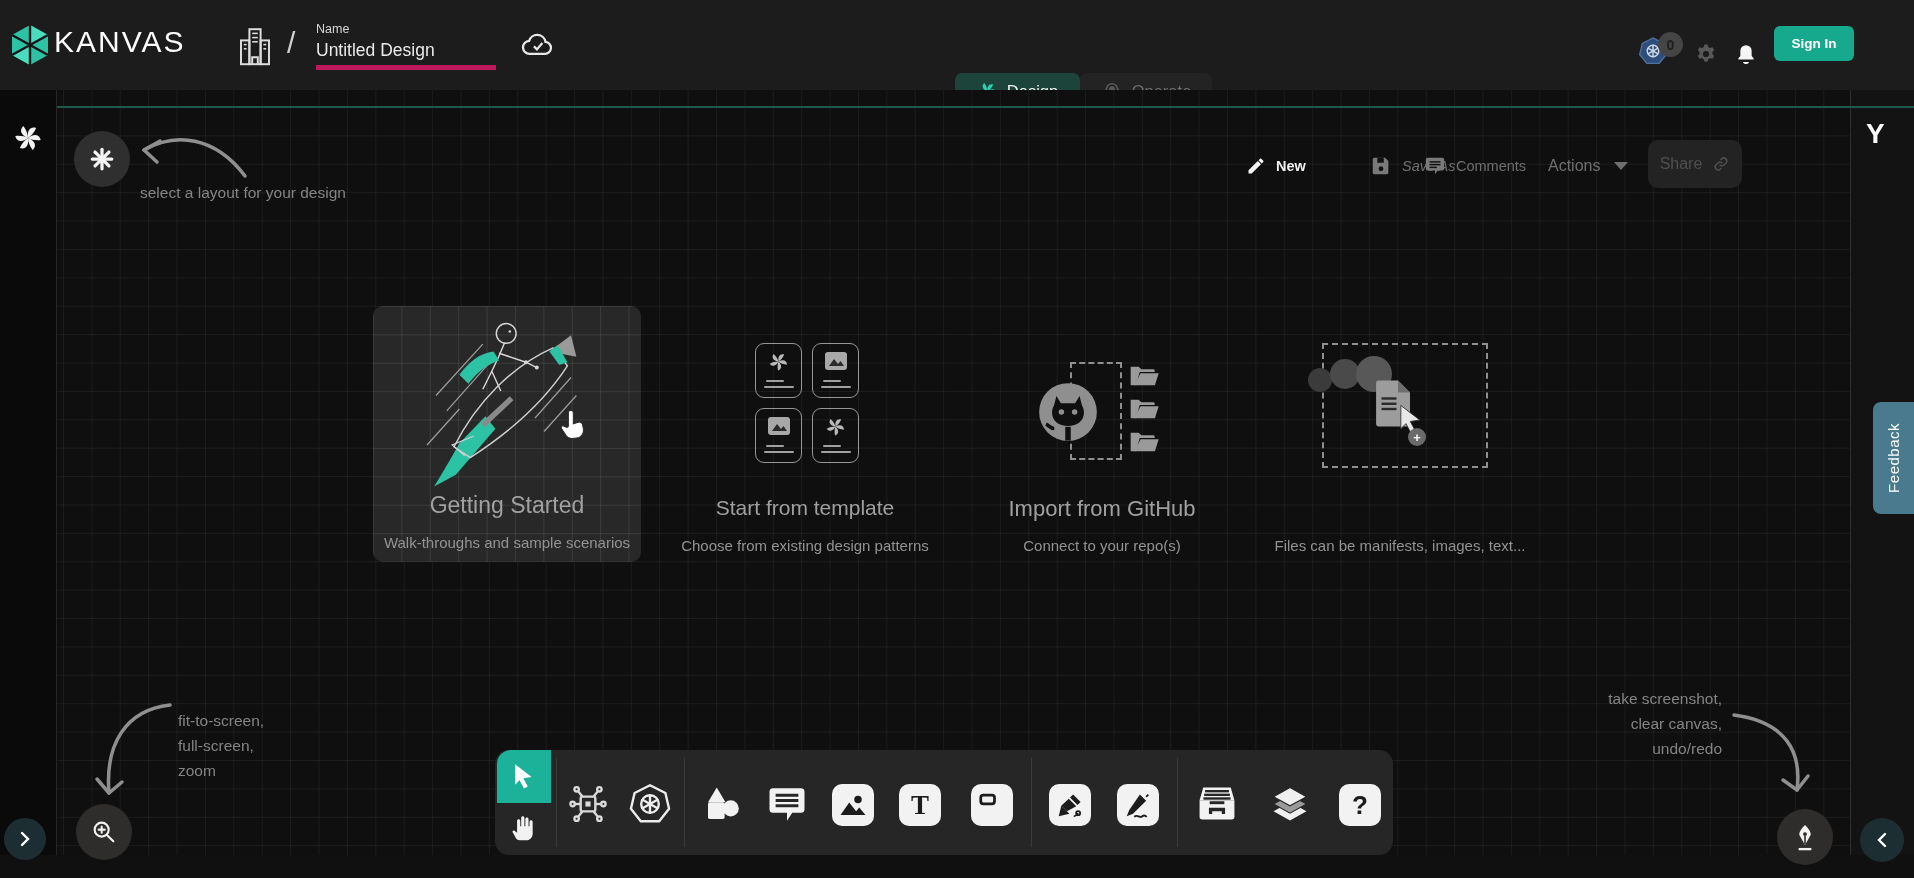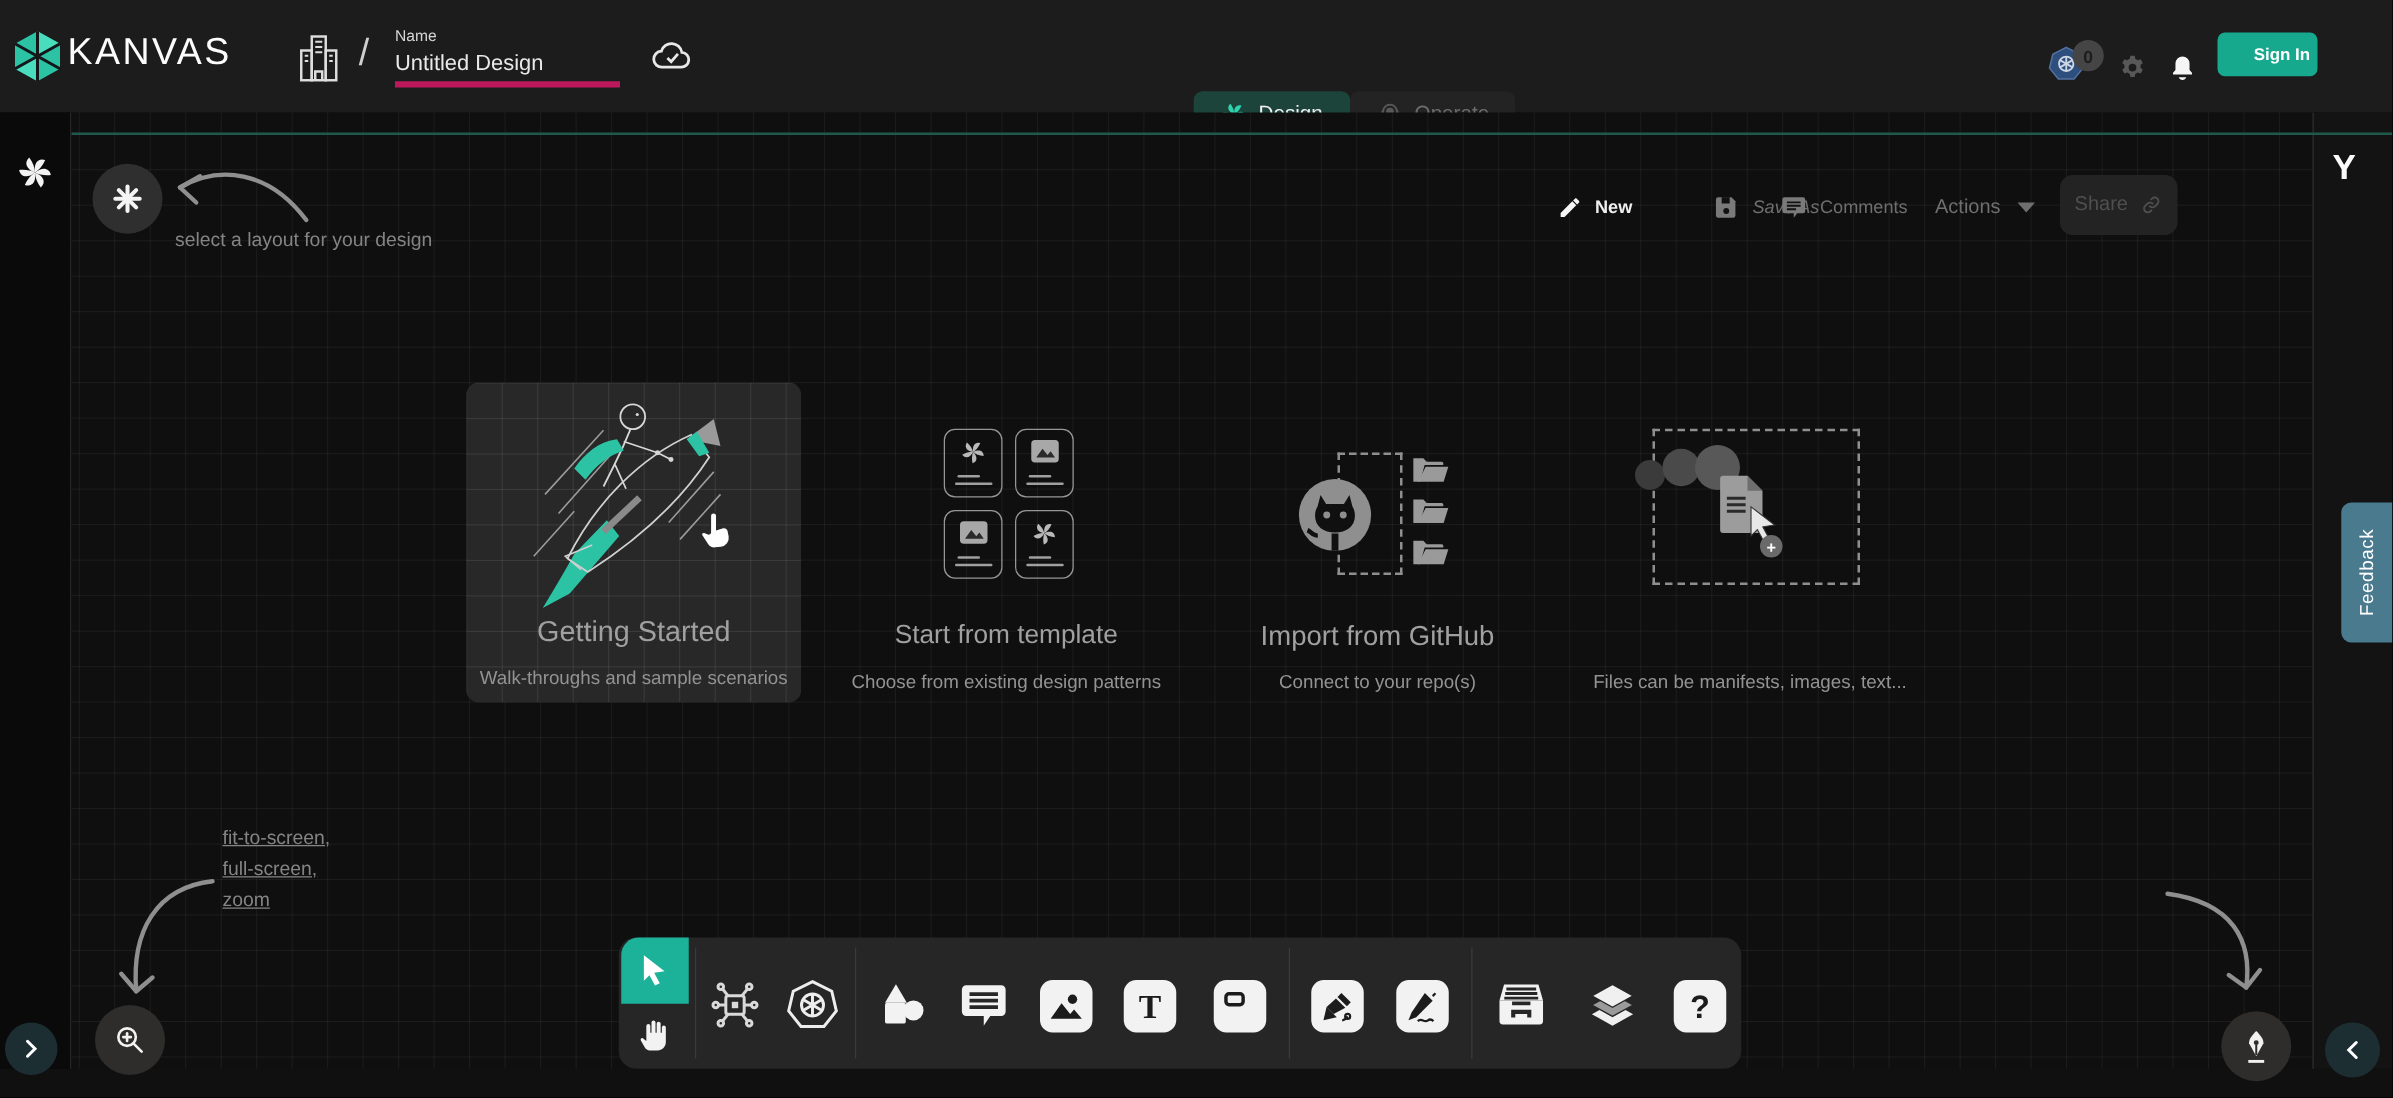--- a/index.html
+++ b/index.html
@@ -13,7 +13,7 @@
   .slash{left:287px;top:26px;font-size:30px;color:#cfcfcf;font-weight:300;}
   .name-label{left:316px;top:22px;font-size:12.5px;color:#d6d6d6;}
   .name-input{left:316px;top:40px;width:180px;background:transparent;border:none;border-bottom:5px solid #be185d;color:#e9e9e9;font-size:17.5px;padding:0 0 4px 0;outline:none;}
-  .signin{left:1774px;top:26px;width:80px;height:35px;background:#17a98e;border:none;border-radius:6px;color:#fff;font-size:13.5px;font-weight:bold;cursor:pointer;text-align:right;}
+  .signin{left:1774px;top:26px;width:80px;height:35px;background:#17a98e;border:none;border-radius:6px;color:#fff;font-size:13.5px;font-weight:bold;cursor:pointer;}
   .badge{left:1658px;top:32px;width:25px;height:25px;border-radius:50%;background:#454545;color:#1d1d1d;font-size:14px;font-weight:bold;display:flex;align-items:center;justify-content:center;}
 
   

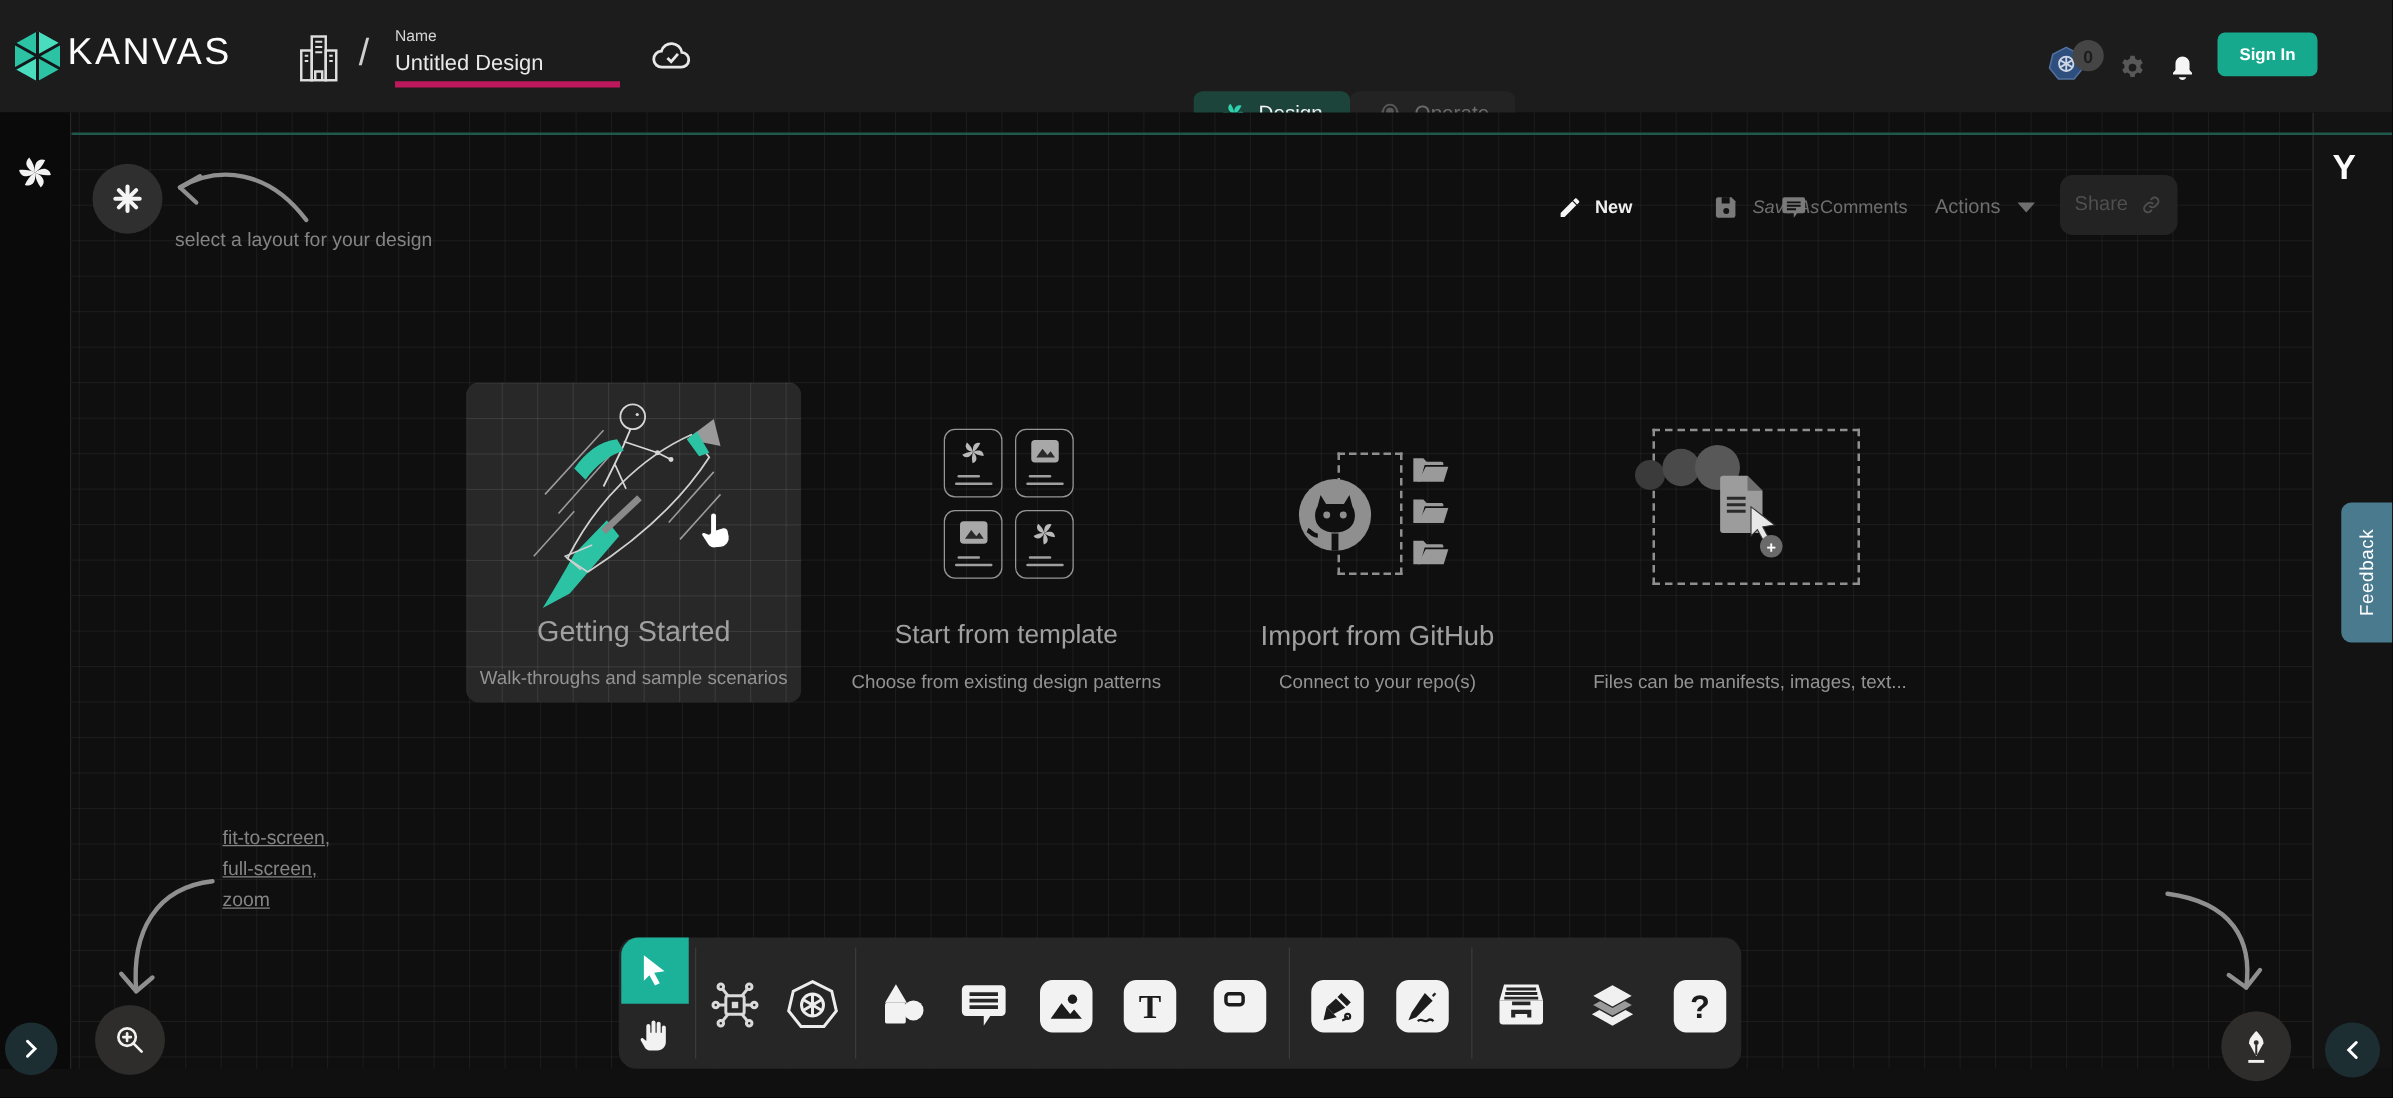--- a/index.html
+++ b/index.html
@@ -578,6 +578,11 @@
     <path d="M24 103 L12 89 M24 103 L37 92" fill="none" stroke="#8f8f8f" stroke-width="3.5" stroke-linecap="round"></path>
   </svg>
 
+  <div class="abs hint" style="left:1572px;top:686px;width:150px;text-align:right;">
+    <div>take screenshot,</div>
+    <div>clear canvas,</div>
+    <div>undo/redo</div>
+  </div>
   <svg class="abs" style="left:1728px;top:700px;" width="90" height="100">
     <path d="M6 15 C58 22 74 52 69 90" fill="none" stroke="#8f8f8f" stroke-width="3.5" stroke-linecap="round"></path>
     <path d="M69 90 L55 80 M69 90 L80 76" fill="none" stroke="#8f8f8f" stroke-width="3.5" stroke-linecap="round"></path>

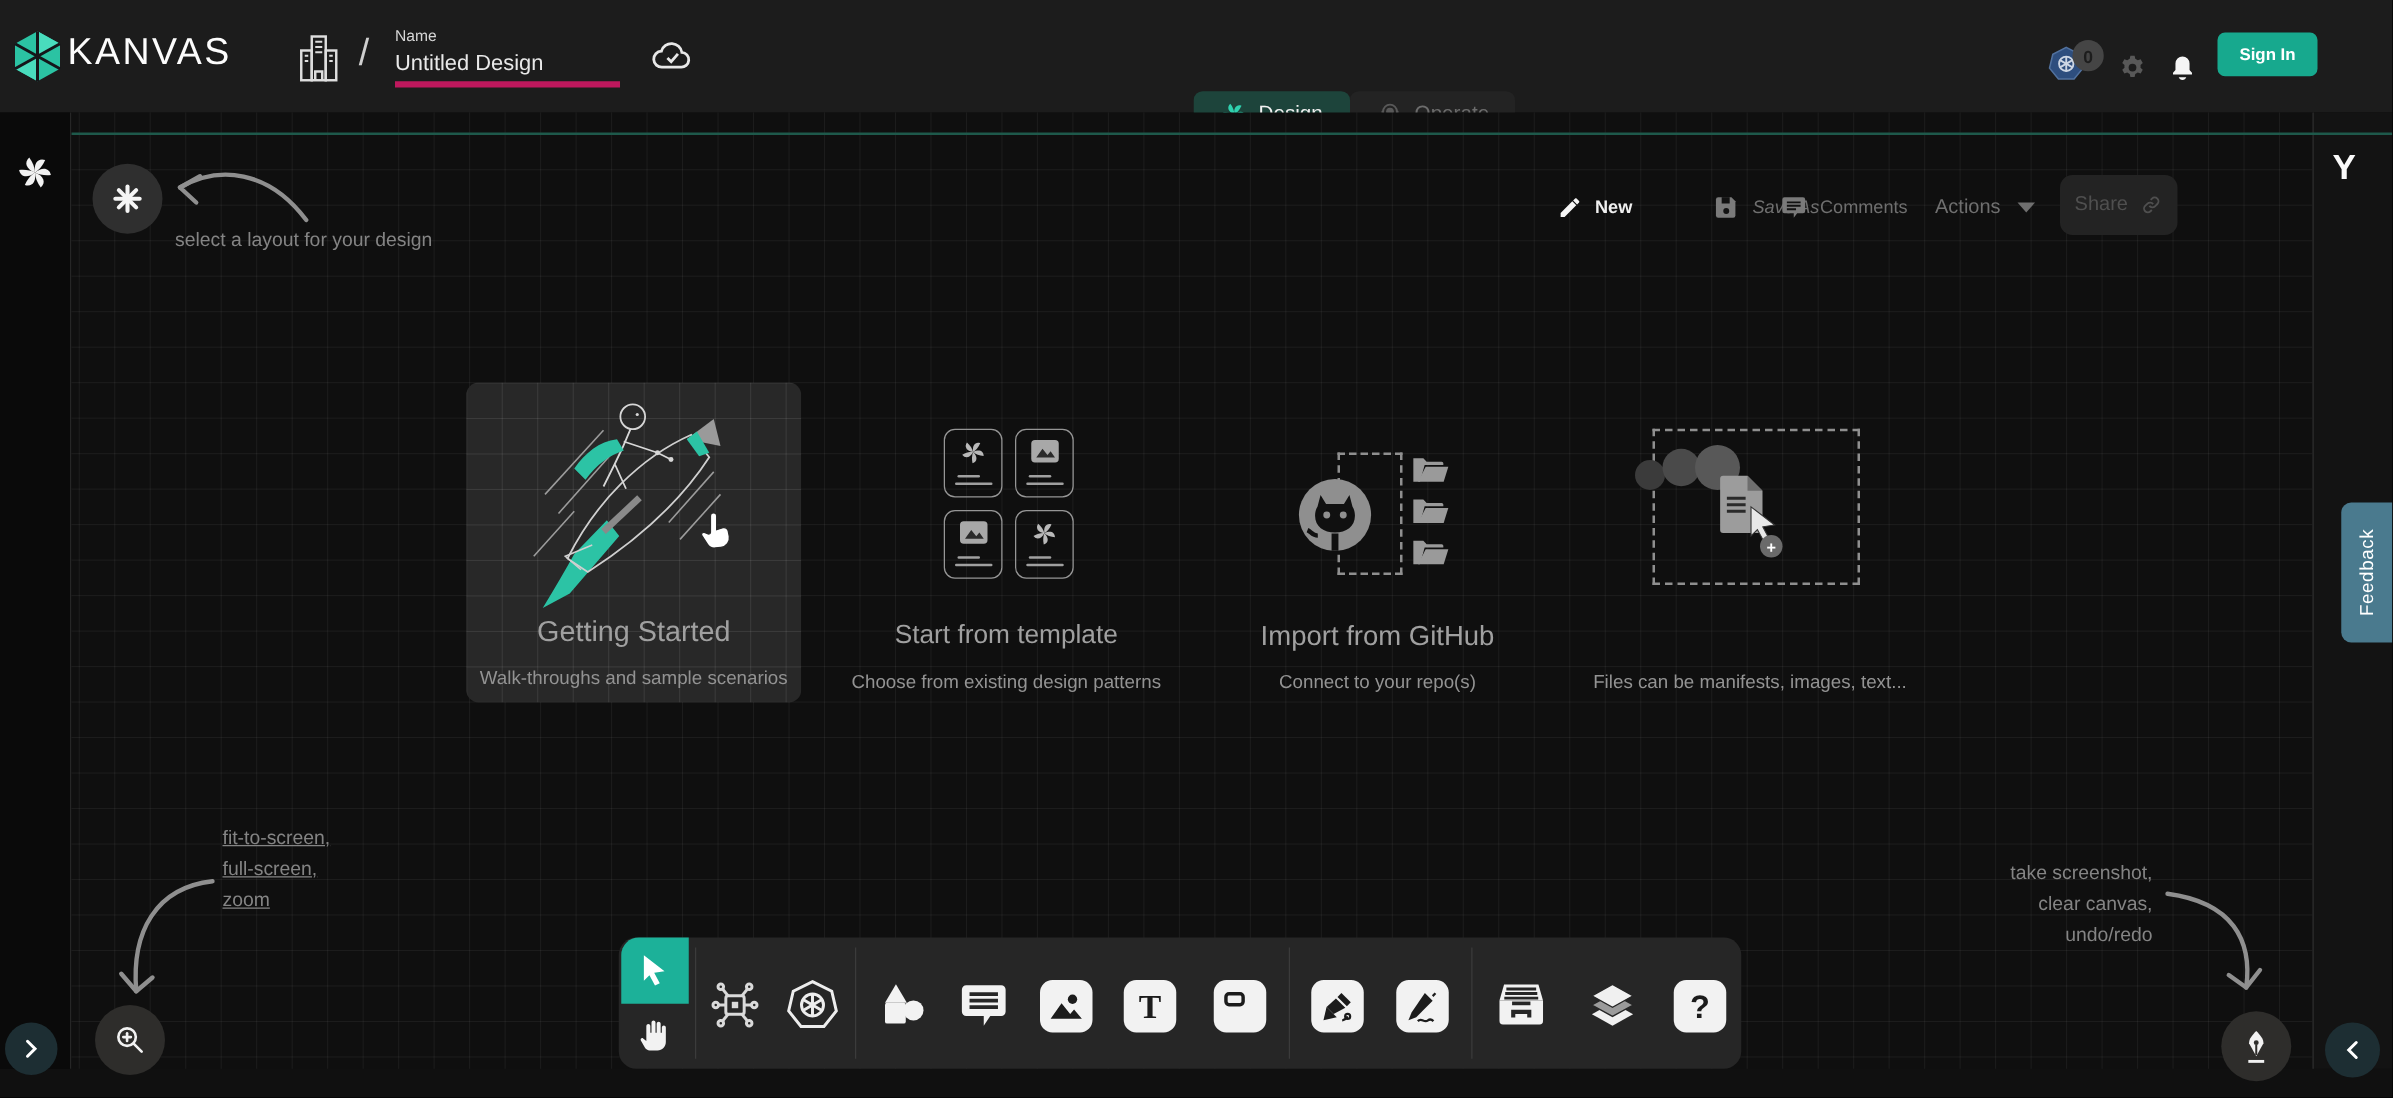--- a/index.html
+++ b/index.html
@@ -568,7 +568,7 @@
       </span>
   </div>
 
-  <div class="abs hint" style="left:178px;top:658px;text-decoration:underline;">
+  <div class="abs hint" style="left:178px;top:708px;">
     <div>fit-to-screen,</div>
     <div>full-screen,</div>
     <div>zoom</div>

